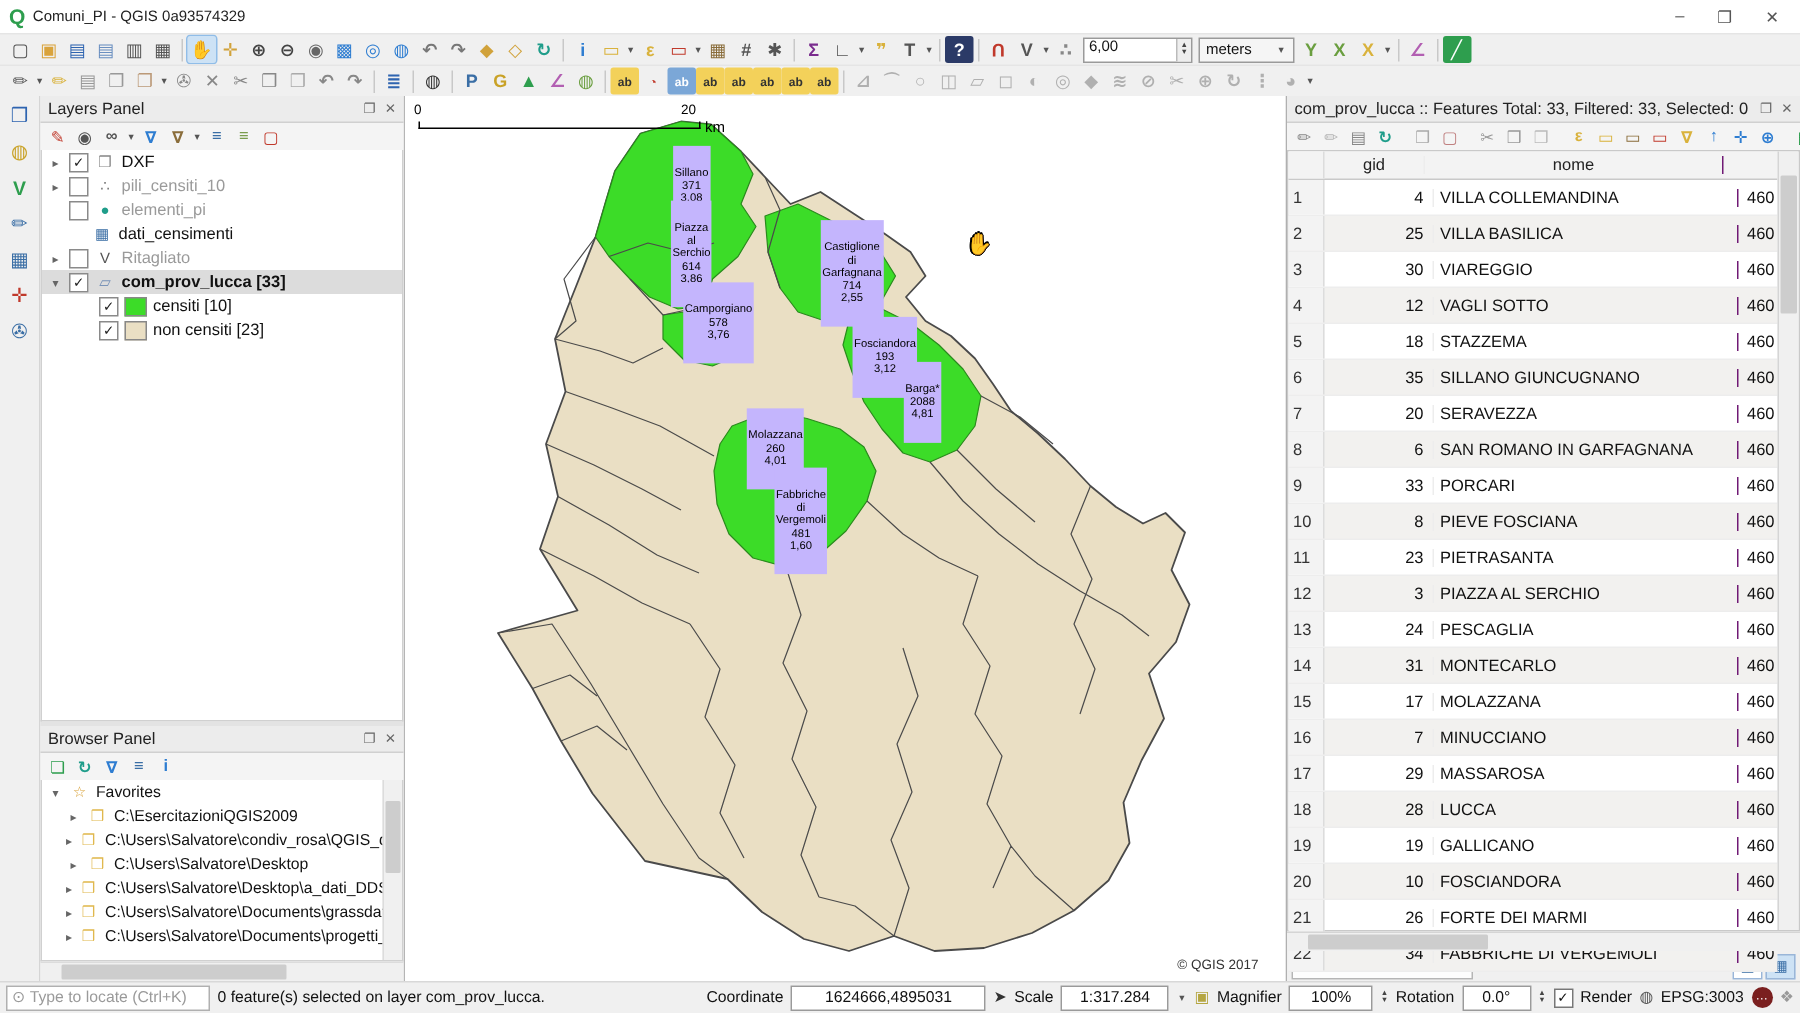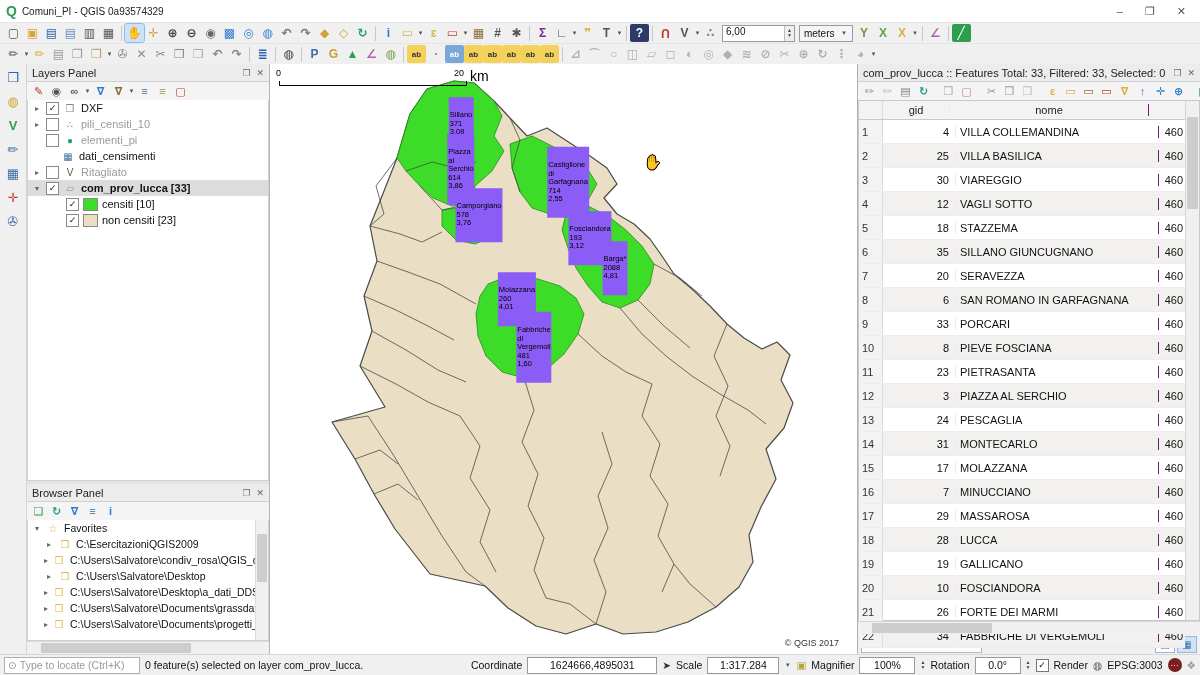--- a/index.html
+++ b/index.html
@@ -30,7 +30,7 @@
   .snapbox .val{width:58px;font-size:10px}
   .spinbtns{display:flex;flex-direction:column;font-size:5px;color:#444;line-height:5px;padding:0 2px;background:#eee;border-left:1px solid #bbb;height:100%;justify-content:center}
   .selbox{display:inline-flex;align-items:center;background:#f5f5f5;border:1px solid #9a9a9a;height:15px;
-          padding:0 4px;margin:0 2px;font-size:10px;gap:6px}
+          padding:0 4px;margin:0 2px;font-size:10px;gap:16px}
   
   #main{flex:1;display:flex;min-height:0}
   #left-strip{width:26px;background:#f0f0f0;border-right:1px solid #d5d5d5;display:flex;

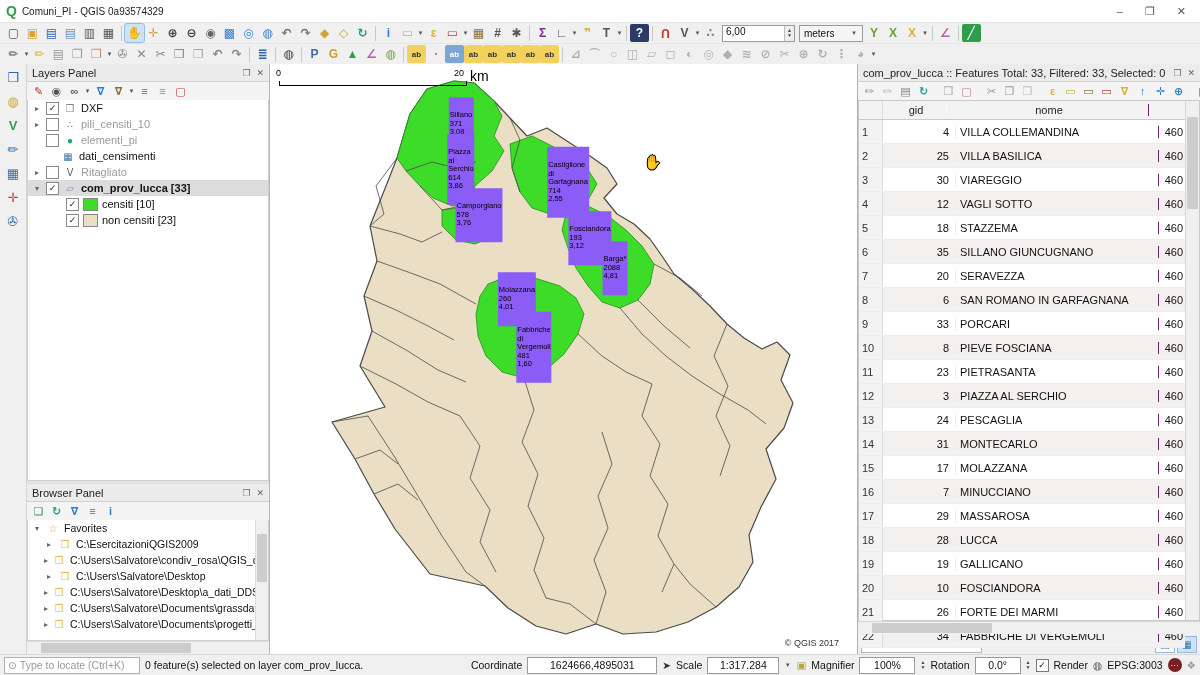--- a/index.html
+++ b/index.html
@@ -71,7 +71,7 @@
   #sb-line{position:absolute;left:3px;top:13px;width:186px;height:4px;border:1px solid #000;border-top:none}
   #sb-zero{position:absolute;left:0;top:0;font-size:9px}
   #sb-twenty{position:absolute;left:178px;top:0;font-size:9px}
-  #sb-km{position:absolute;left:194px;top:0;font-size:14px}
+  #sb-km{position:absolute;left:194px;top:12px;font-size:10px}
   #map-copyright{position:absolute;right:18px;bottom:6px;font-size:9px;color:#333}
   #hand-cursor{position:absolute;left:374px;top:90px;font-size:14px;color:#fff;
                text-shadow:-1px 0 #000,1px 0 #000,0 -1px #000,0 1px #000}

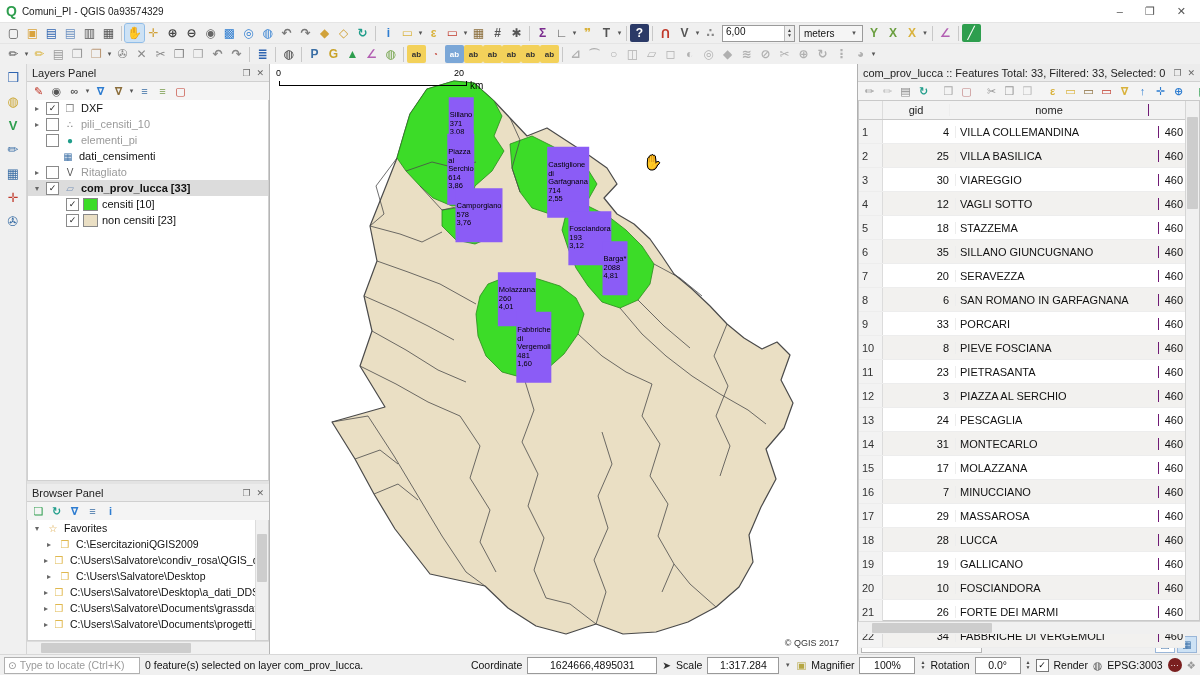--- a/index.html
+++ b/index.html
@@ -65,8 +65,8 @@
   
   #map{flex:1;position:relative;background:#fff;overflow:hidden}
   #map svg{position:absolute;left:0;top:0}
-  .maplabel{position:absolute;transform:translate(-50%,-50%);background:#8b5cf6;color:#000;
-            font-size:7.5px;line-height:8.5px;padding:14px 1px;white-space:nowrap}
+  .maplabel{position:absolute;transform:translate(-50%,-50%);background:#c4b5fd;color:#000;
+            font-size:7.5px;line-height:8.5px;text-align:center;padding:14px 1px;white-space:nowrap}
   #scalebar{position:absolute;left:6px;top:4px;color:#000}
   #sb-line{position:absolute;left:3px;top:13px;width:186px;height:4px;border:1px solid #000;border-top:none}
   #sb-zero{position:absolute;left:0;top:0;font-size:9px}

